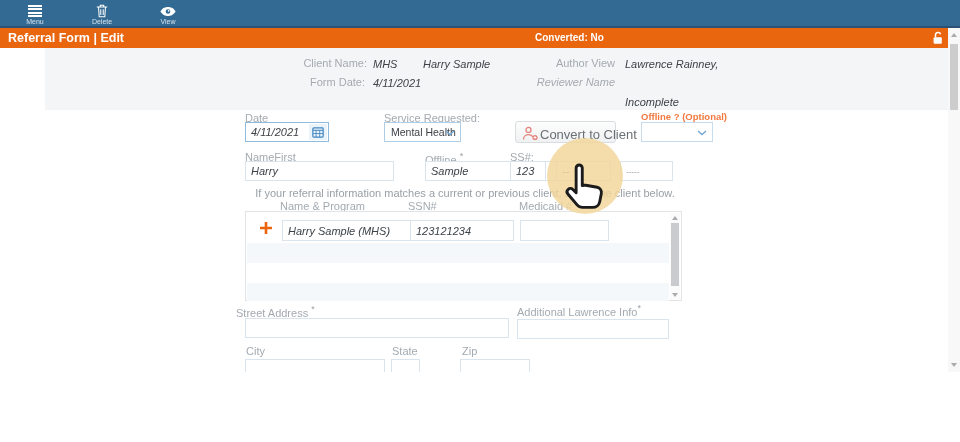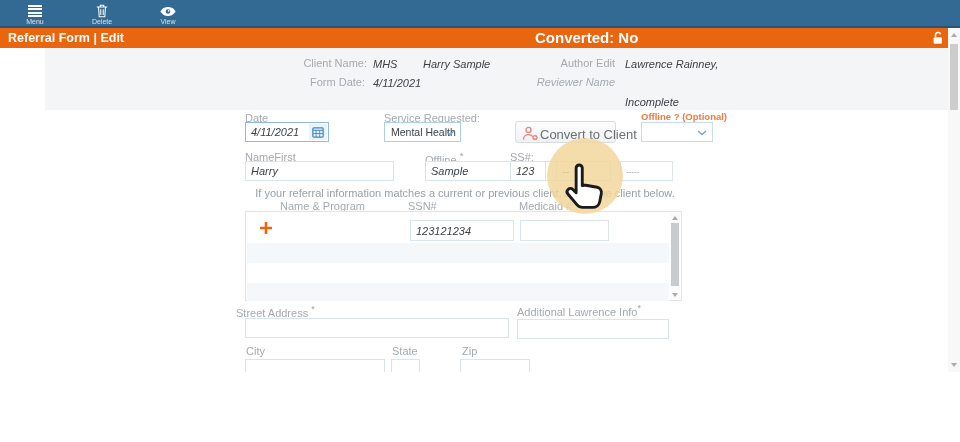--- a/index.html
+++ b/index.html
@@ -19,7 +19,7 @@
   
   .titlebar { position:absolute; left:0; top:28px; width:948px; height:20px; background:#e9650e; }
   .tb-title { position:absolute; left:8px; top:0; line-height:20px; font-size:12.5px; font-weight:bold; color:#fff; }
-  .tb-converted { position:absolute; left:535px; top:0; line-height:20px; font-size:15px; font-weight:bold; color:#fff; }
+  .tb-converted { position:absolute; left:535px; top:0; line-height:20px; font-size:10px; font-weight:bold; color:#fff; }
   .tb-lock { position:absolute; left:932px; top:3px; }
 
   

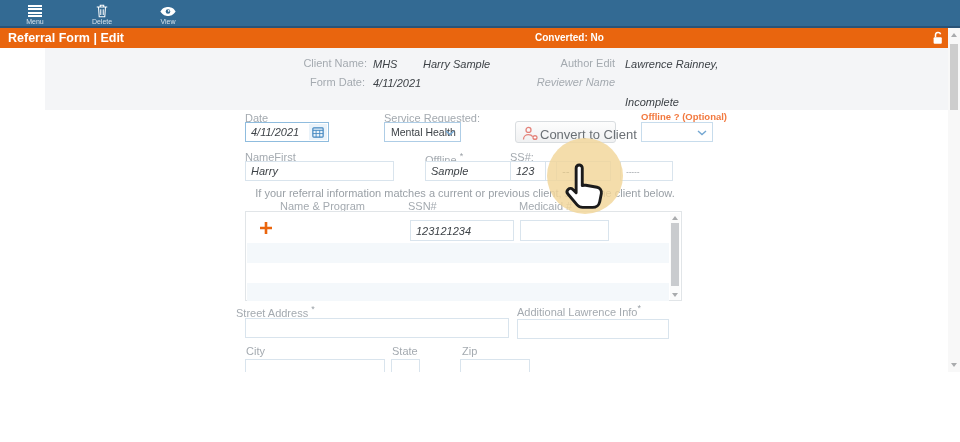--- a/index.html
+++ b/index.html
@@ -118,7 +118,7 @@
       <span class="lbl r" style="left:240px; top:9px; width:82px;">Client Name:</span>
       <span class="val" style="left:328px; top:10px;">MHS</span>
       <span class="val" style="left:378px; top:10px;">Harry Sample</span>
-      <span class="lbl r" style="left:480px; top:9px; width:90px;">Author Edit</span>
+      <span class="lbl r" style="left:480px; top:9px; width:90px;">Author View</span>
       <span class="val" style="left:580px; top:10px;">Lawrence Rainney,</span>
       <span class="lbl r" style="left:240px; top:28px; width:80px;">Form Date:</span>
       <span class="val" style="left:328px; top:29px;">4/11/2021</span>

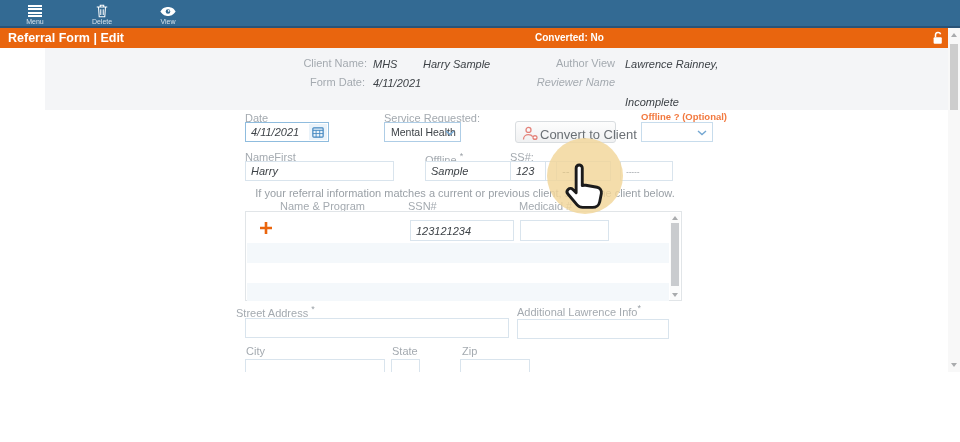--- a/index.html
+++ b/index.html
@@ -188,6 +188,7 @@
       <svg class="plus-btn" viewBox="0 0 14 14">
         <path d="M7 1v12M1 7h12" stroke="#ea650d" stroke-width="2.6"></path>
       </svg>
+      <input class="inp" style="left: 36px; top: 8px; width: 197px;" value="Harry Sample (MHS)">
       <input class="inp" style="left: 164px; top: 8px; width: 104px;" value="123121234">
       <input class="inp" style="left: 274px; top: 8px; width: 89px;" value="">
 

